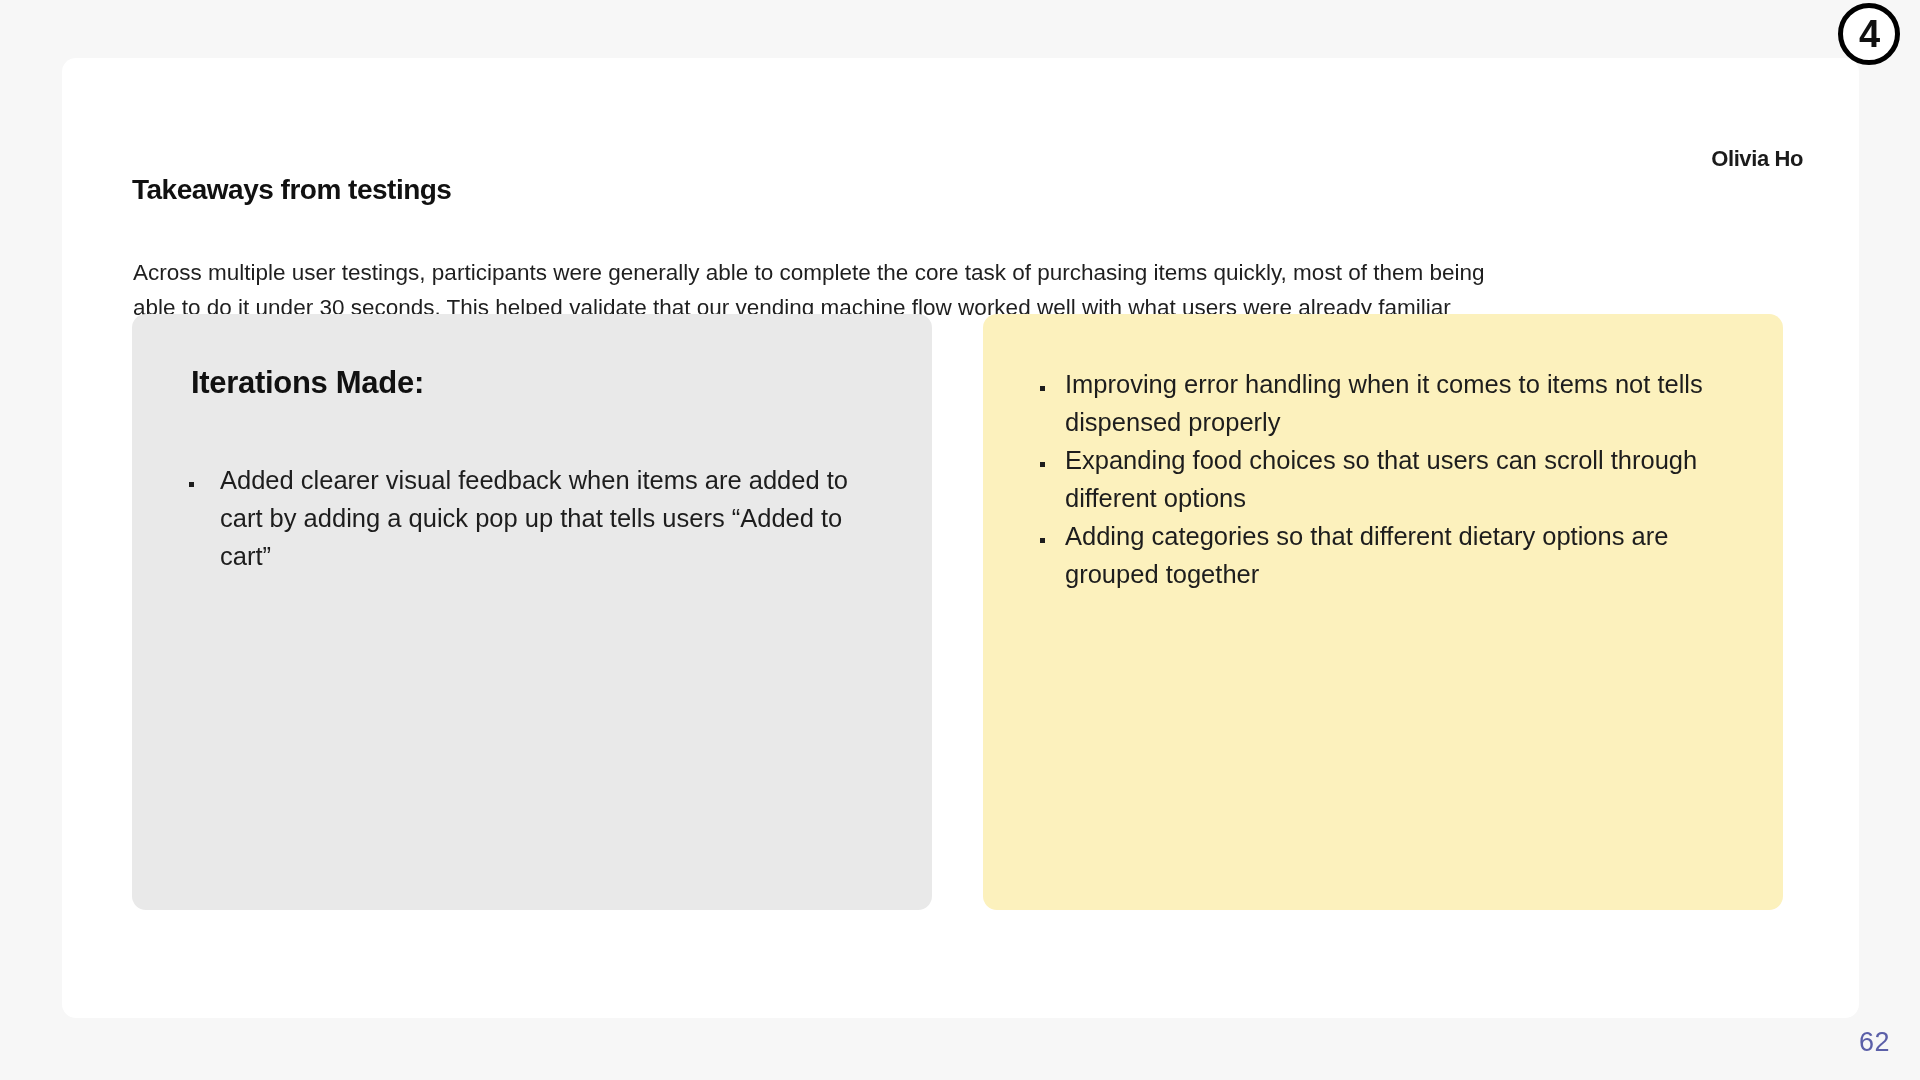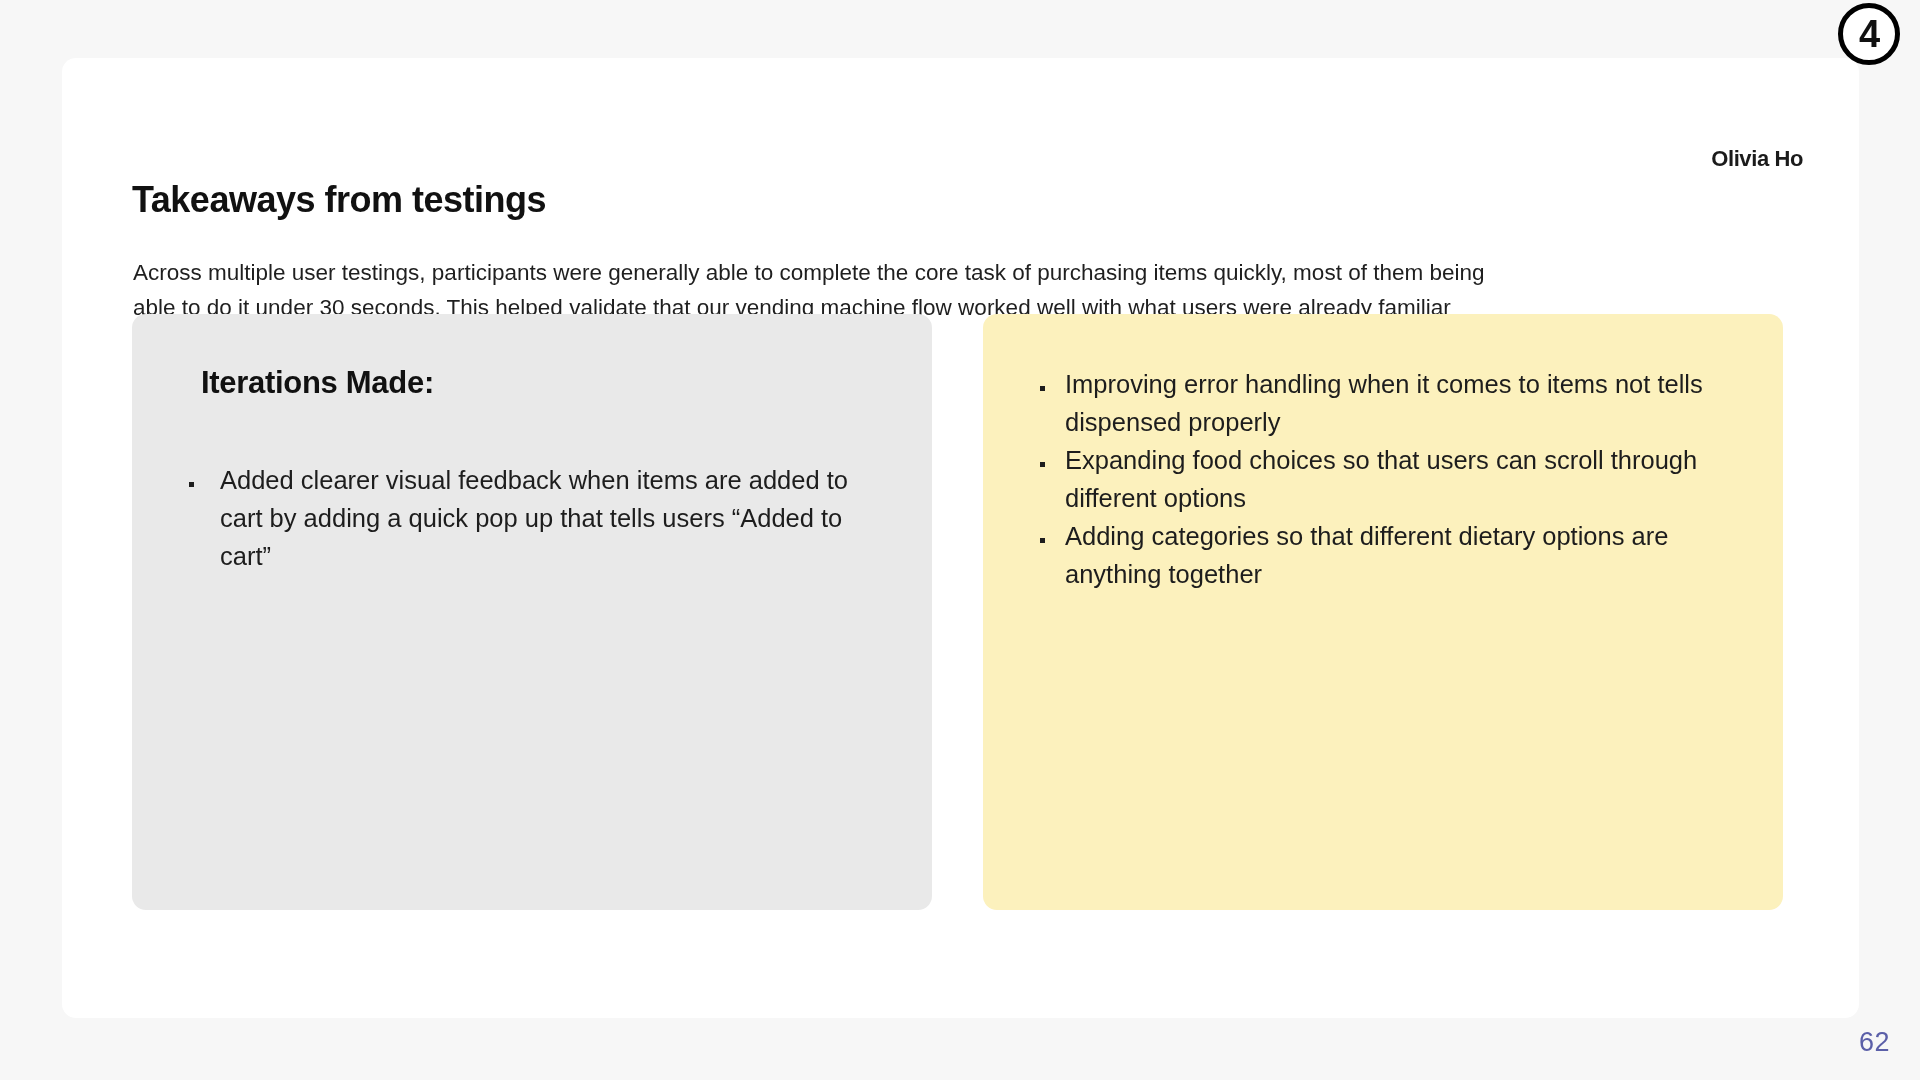--- a/index.html
+++ b/index.html
@@ -63,7 +63,7 @@
     position: absolute;
     left: 70px;
     top: 97px;
-    font-size: 36px;
+    font-size: 28px;
     font-weight: bold;
     color: #111111;
     letter-spacing: -0.5px;

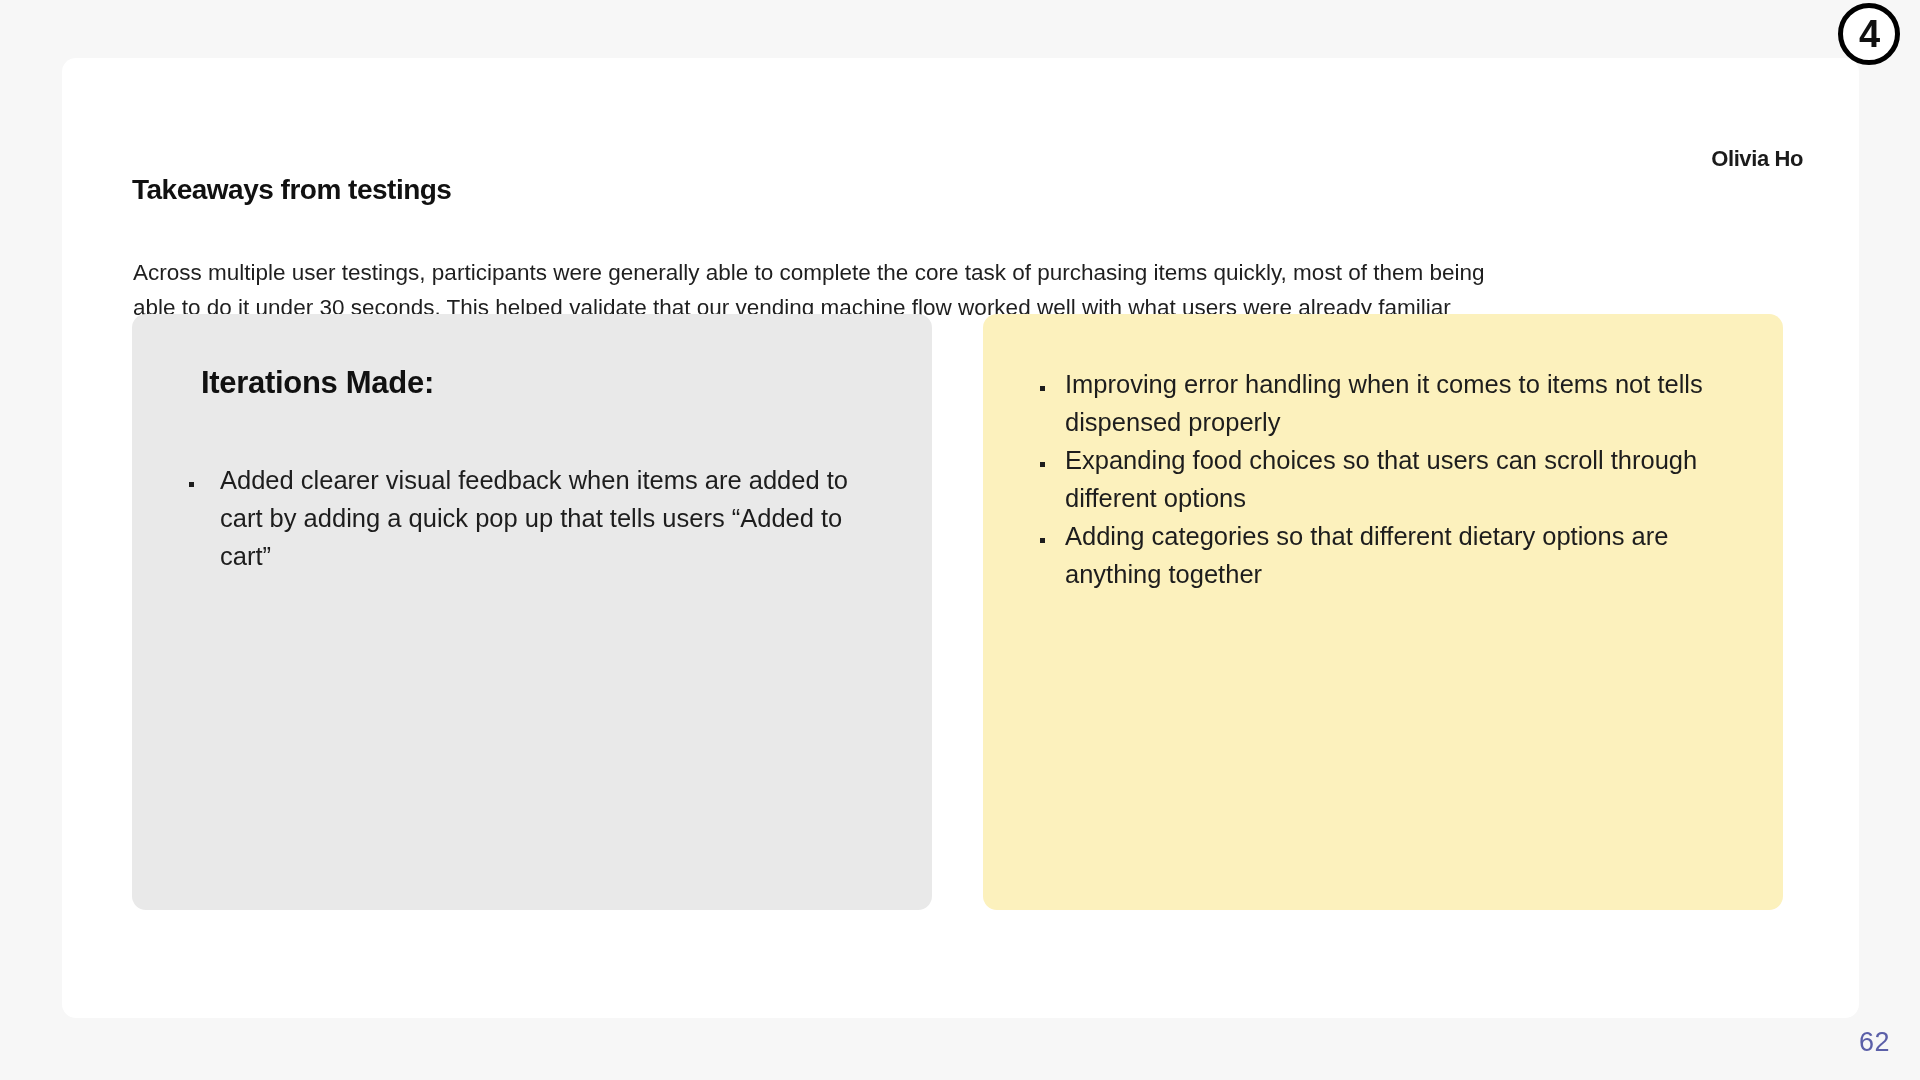--- a/index.html
+++ b/index.html
@@ -103,7 +103,7 @@
     font-weight: bold;
     color: #111111;
     letter-spacing: -0.3px;
-    margin: 0 0 60px 18px;
+    margin: 0 0 60px 8px;
   }
 
   .bullets {

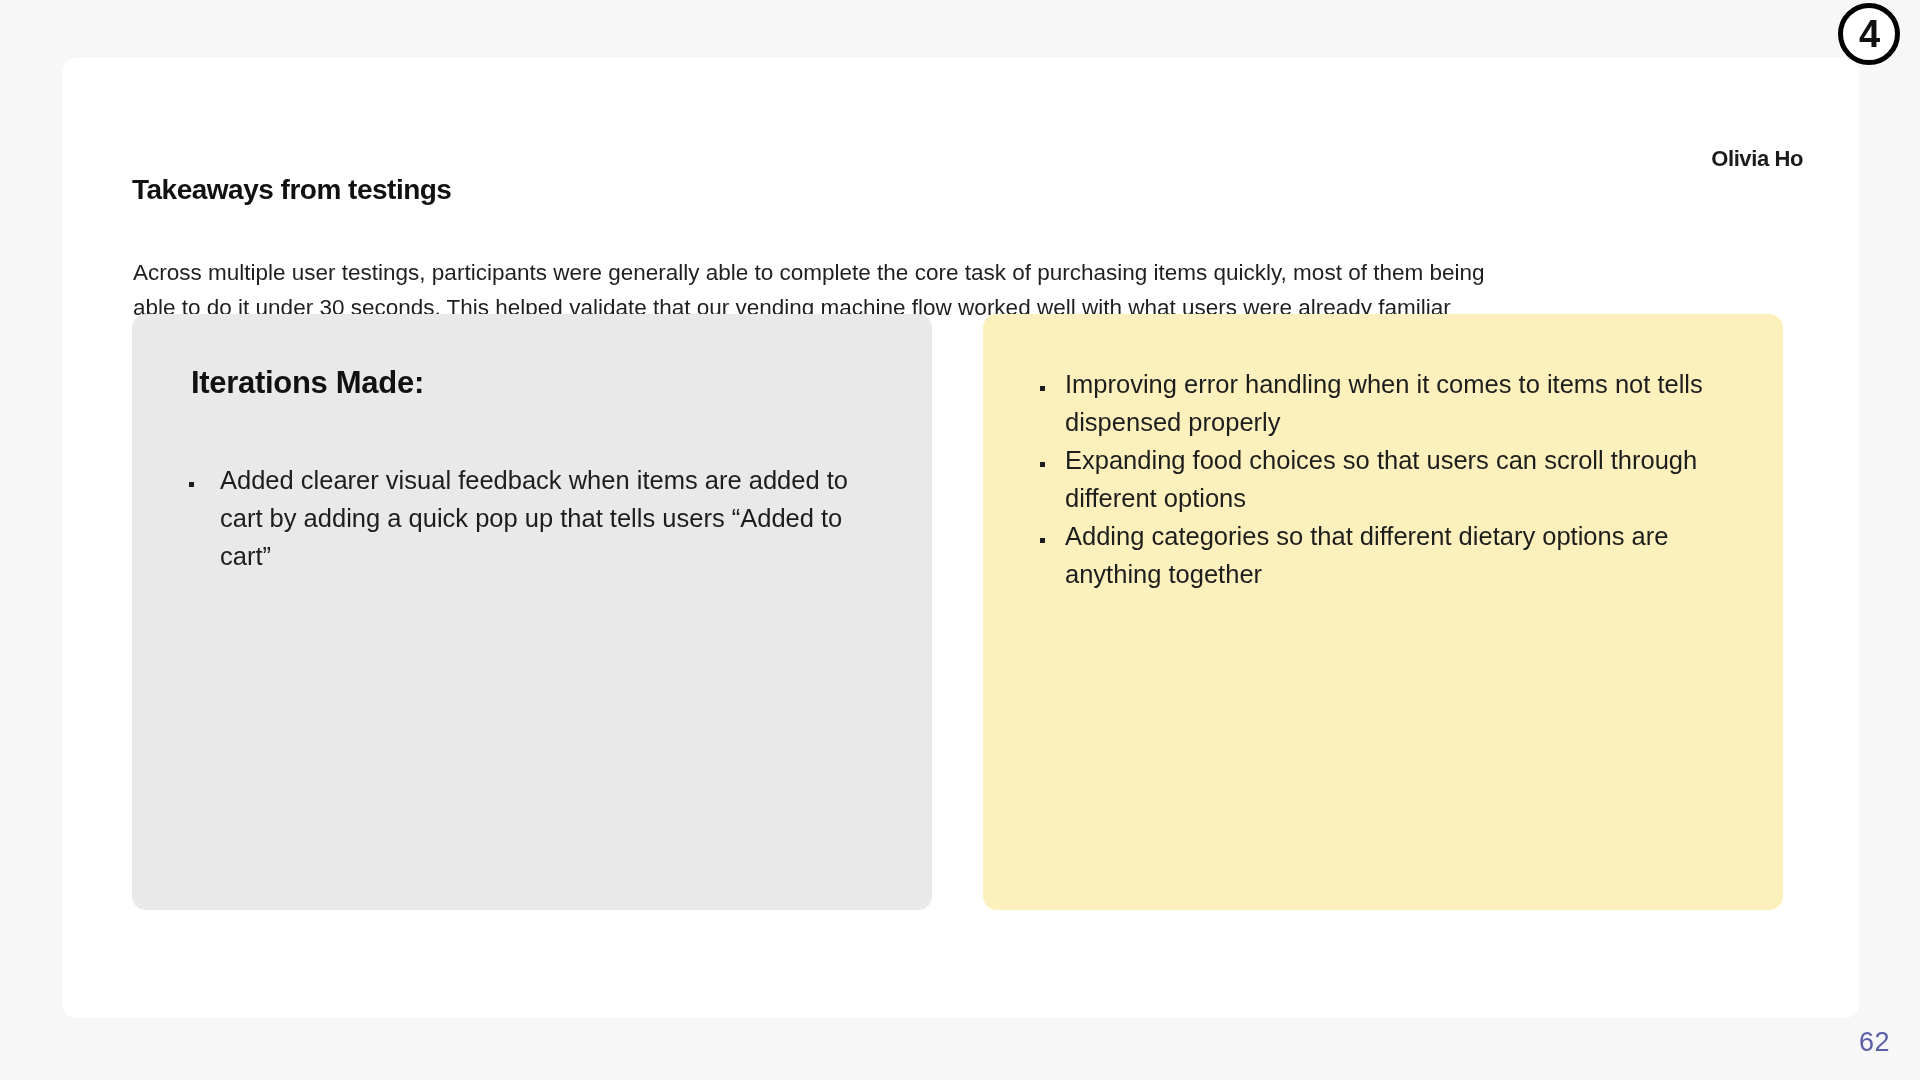--- a/index.html
+++ b/index.html
@@ -177,7 +177,7 @@
         </li>
         <li>
           <span class="dot"></span>
-          <span>Adding categories so that different dietary options are anything together</span>
+          <span>Adding categories so that different dietary options are grouped together</span>
         </li>
       </ul>
     </div>

